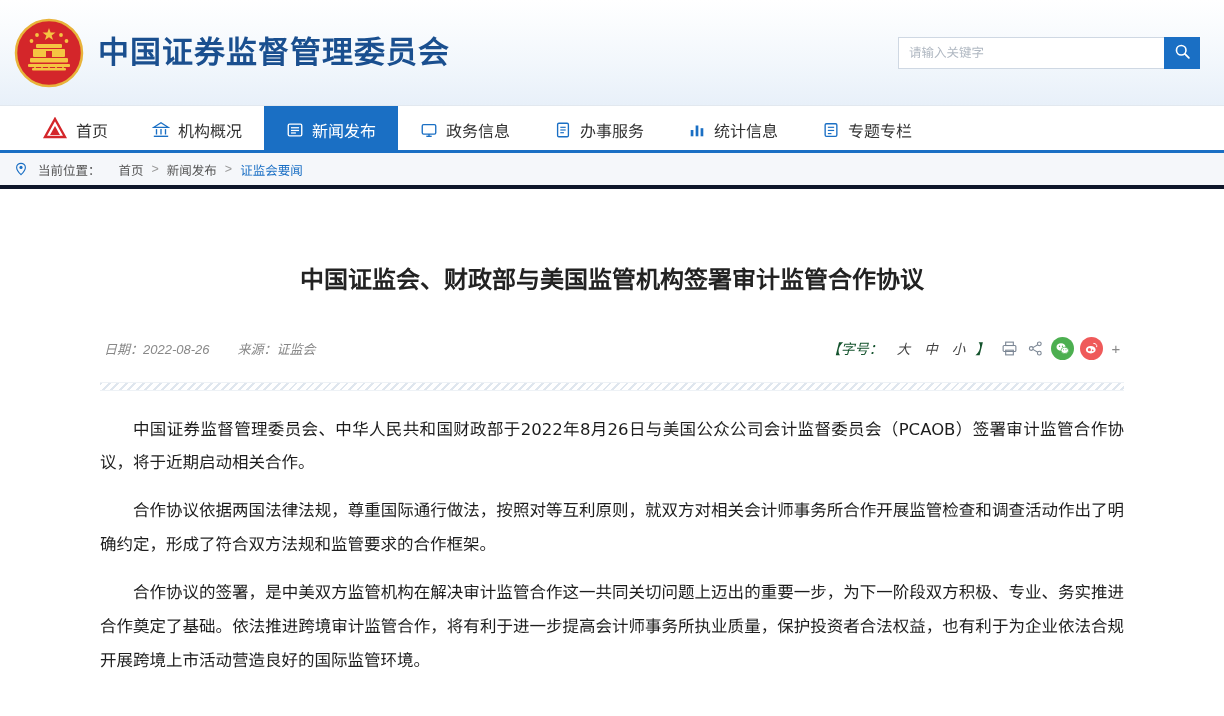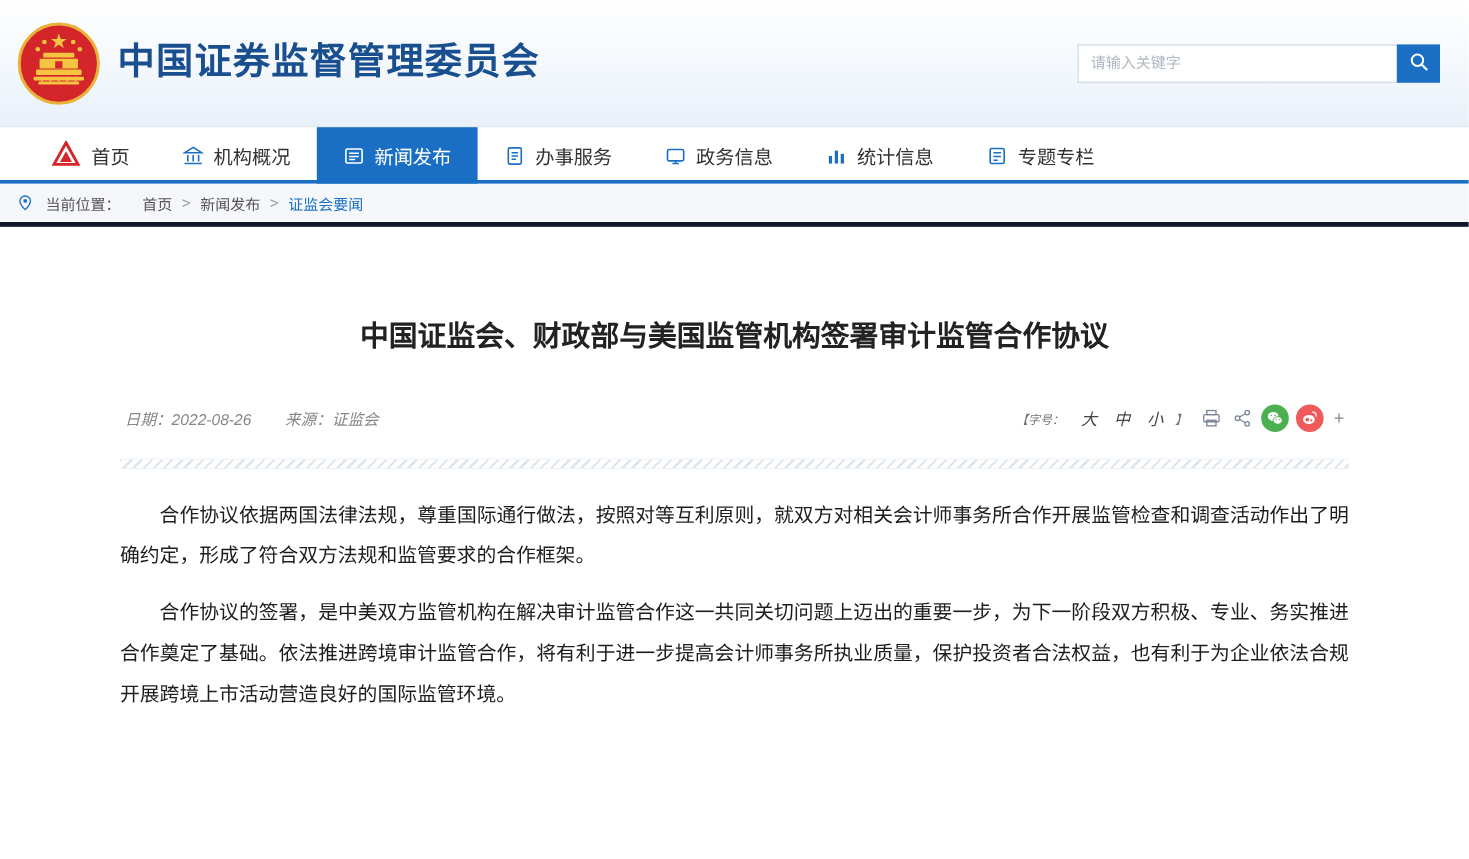--- a/index.html
+++ b/index.html
@@ -295,6 +295,17 @@
     <div class="nav-item">
       <span class="ico">
         <svg width="18" height="18" viewBox="0 0 20 20" aria-hidden="true">
+          <rect x="2.5" y="4" width="15" height="10.5" rx="1.5" fill="none" stroke="#1a6fc4" stroke-width="1.5"></rect>
+          <line x1="7" y1="17" x2="13" y2="17" stroke="#1a6fc4" stroke-width="1.5"></line>
+          <line x1="10" y1="14.5" x2="10" y2="17" stroke="#1a6fc4" stroke-width="1.5"></line>
+        </svg>
+      </span>
+      <span>政务信息</span>
+    </div>
+
+    <div class="nav-item">
+      <span class="ico">
+        <svg width="18" height="18" viewBox="0 0 20 20" aria-hidden="true">
           <rect x="4" y="2.5" width="12" height="15" rx="1.5" fill="none" stroke="#1a6fc4" stroke-width="1.5"></rect>
           <line x1="7" y1="7" x2="13" y2="7" stroke="#1a6fc4" stroke-width="1.3"></line>
           <line x1="7" y1="10" x2="13" y2="10" stroke="#1a6fc4" stroke-width="1.3"></line>
@@ -302,17 +313,6 @@
         </svg>
       </span>
       <span>办事服务</span>
-    </div>
-
-    <div class="nav-item">
-      <span class="ico">
-        <svg width="18" height="18" viewBox="0 0 20 20" aria-hidden="true">
-          <rect x="2.5" y="4" width="15" height="10.5" rx="1.5" fill="none" stroke="#1a6fc4" stroke-width="1.5"></rect>
-          <line x1="7" y1="17" x2="13" y2="17" stroke="#1a6fc4" stroke-width="1.5"></line>
-          <line x1="10" y1="14.5" x2="10" y2="17" stroke="#1a6fc4" stroke-width="1.5"></line>
-        </svg>
-      </span>
-      <span>政务信息</span>
     </div>
 
 

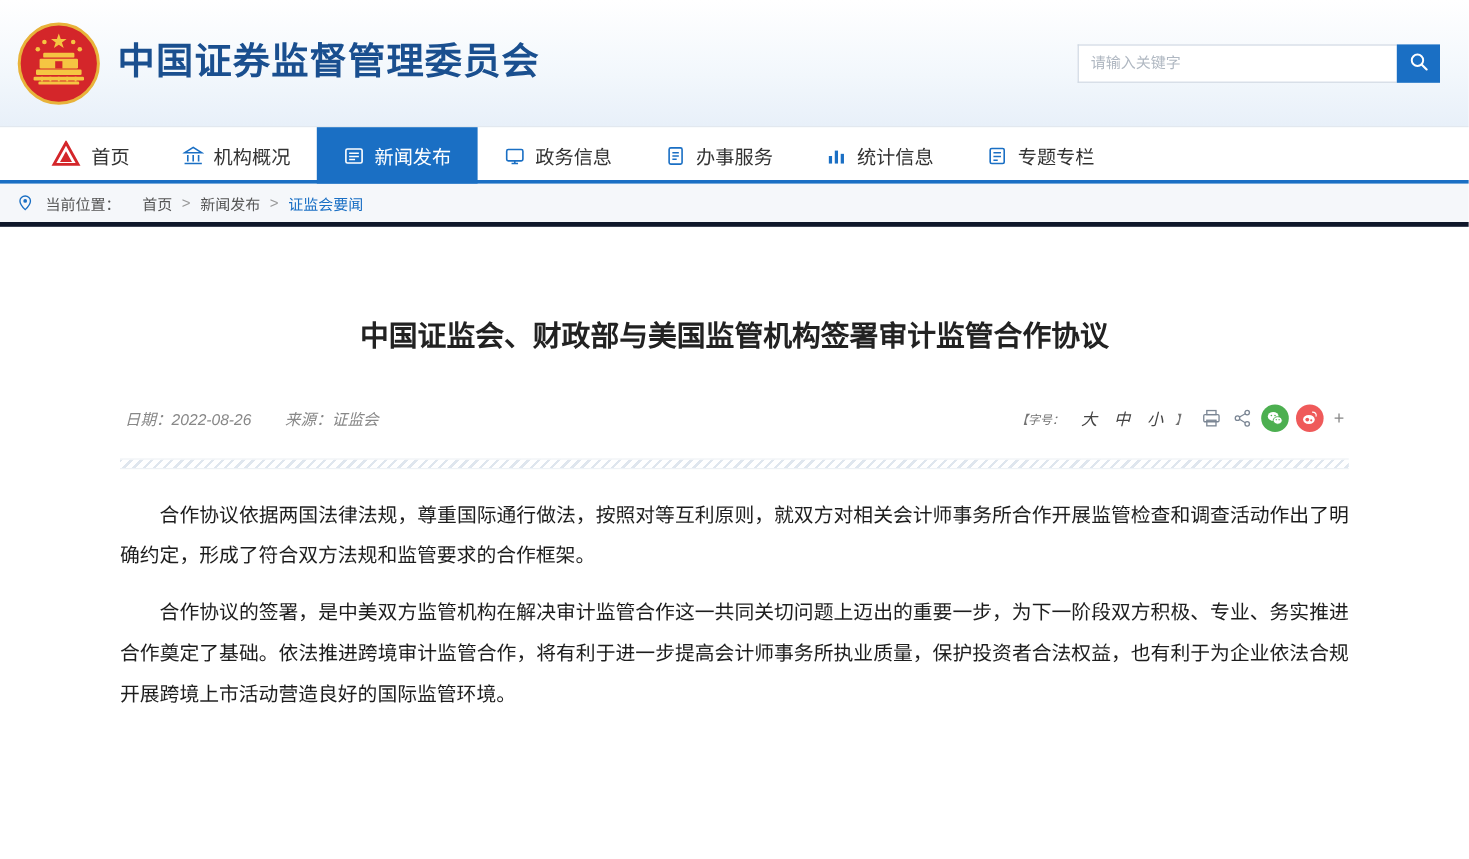--- a/index.html
+++ b/index.html
@@ -158,7 +158,7 @@
     gap: 6px;
     color: #555;
   }
-  .fs-label { font-size: 10px; color: #737373; margin-right: 4px; }
+  .fs-label { font-size: 14px; color: #14532d; margin-right: 4px; }
   .fs-opt { font-size: 13.5px; color: #444; cursor: pointer; padding: 0 4px; }
   .icon-btn {
     width: 20px; height: 20px;

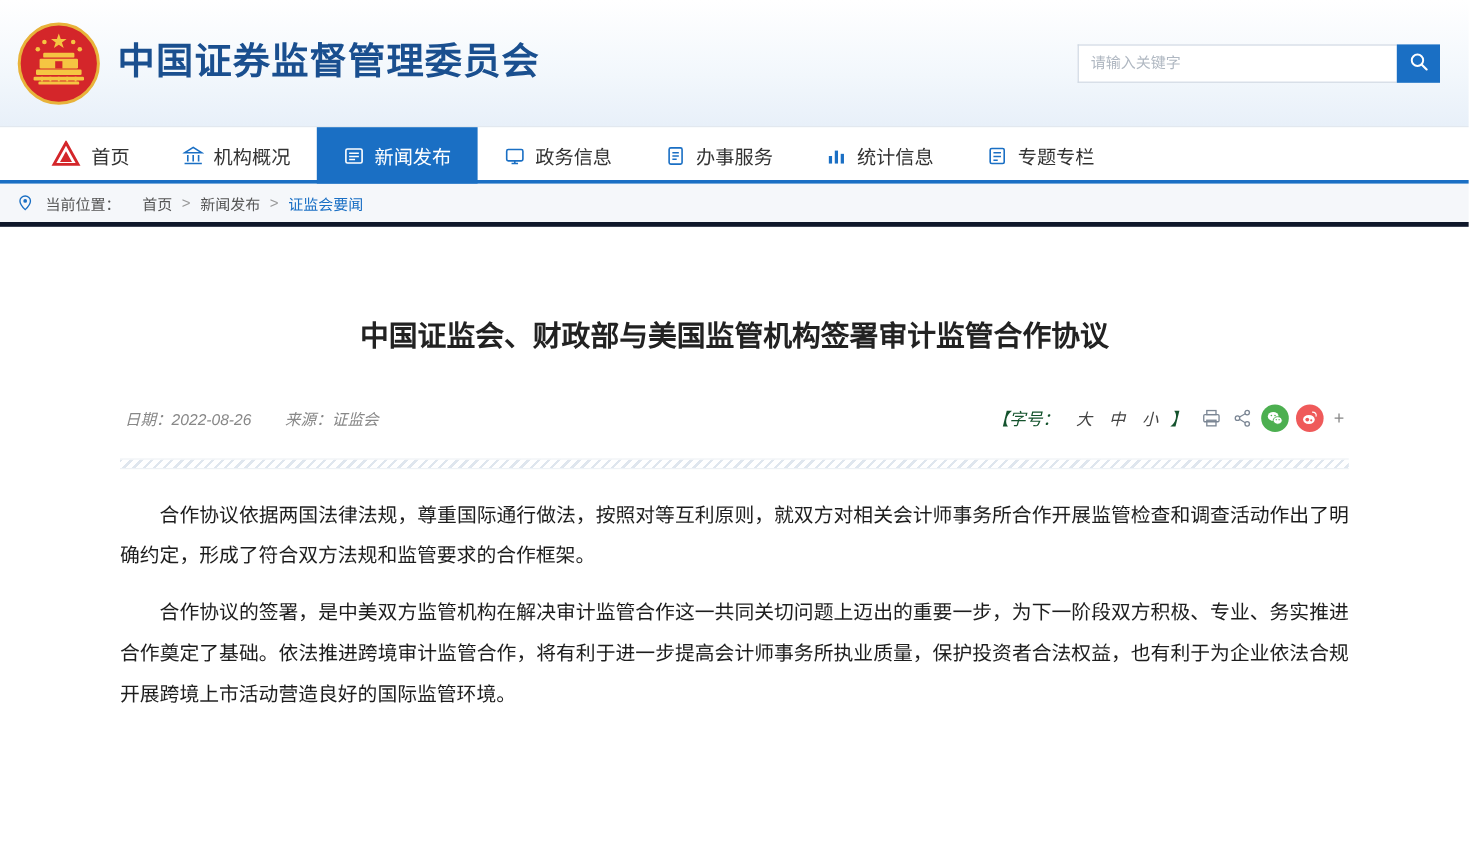--- a/index.html
+++ b/index.html
@@ -417,6 +417,7 @@
     <div class="divider"></div>
 
     <div class="body-text">
+      <p>中国证券监督管理委员会、中华人民共和国财政部于2022年8月26日与美国公众公司会计监督委员会（PCAOB）签署审计监管合作协议，将于近期启动相关合作。</p>
       <p>合作协议依据两国法律法规，尊重国际通行做法，按照对等互利原则，就双方对相关会计师事务所合作开展监管检查和调查活动作出了明确约定，形成了符合双方法规和监管要求的合作框架。</p>
       <p>合作协议的签署，是中美双方监管机构在解决审计监管合作这一共同关切问题上迈出的重要一步，为下一阶段双方积极、专业、务实推进合作奠定了基础。依法推进跨境审计监管合作，将有利于进一步提高会计师事务所执业质量，保护投资者合法权益，也有利于为企业依法合规开展跨境上市活动营造良好的国际监管环境。</p>
     </div>

